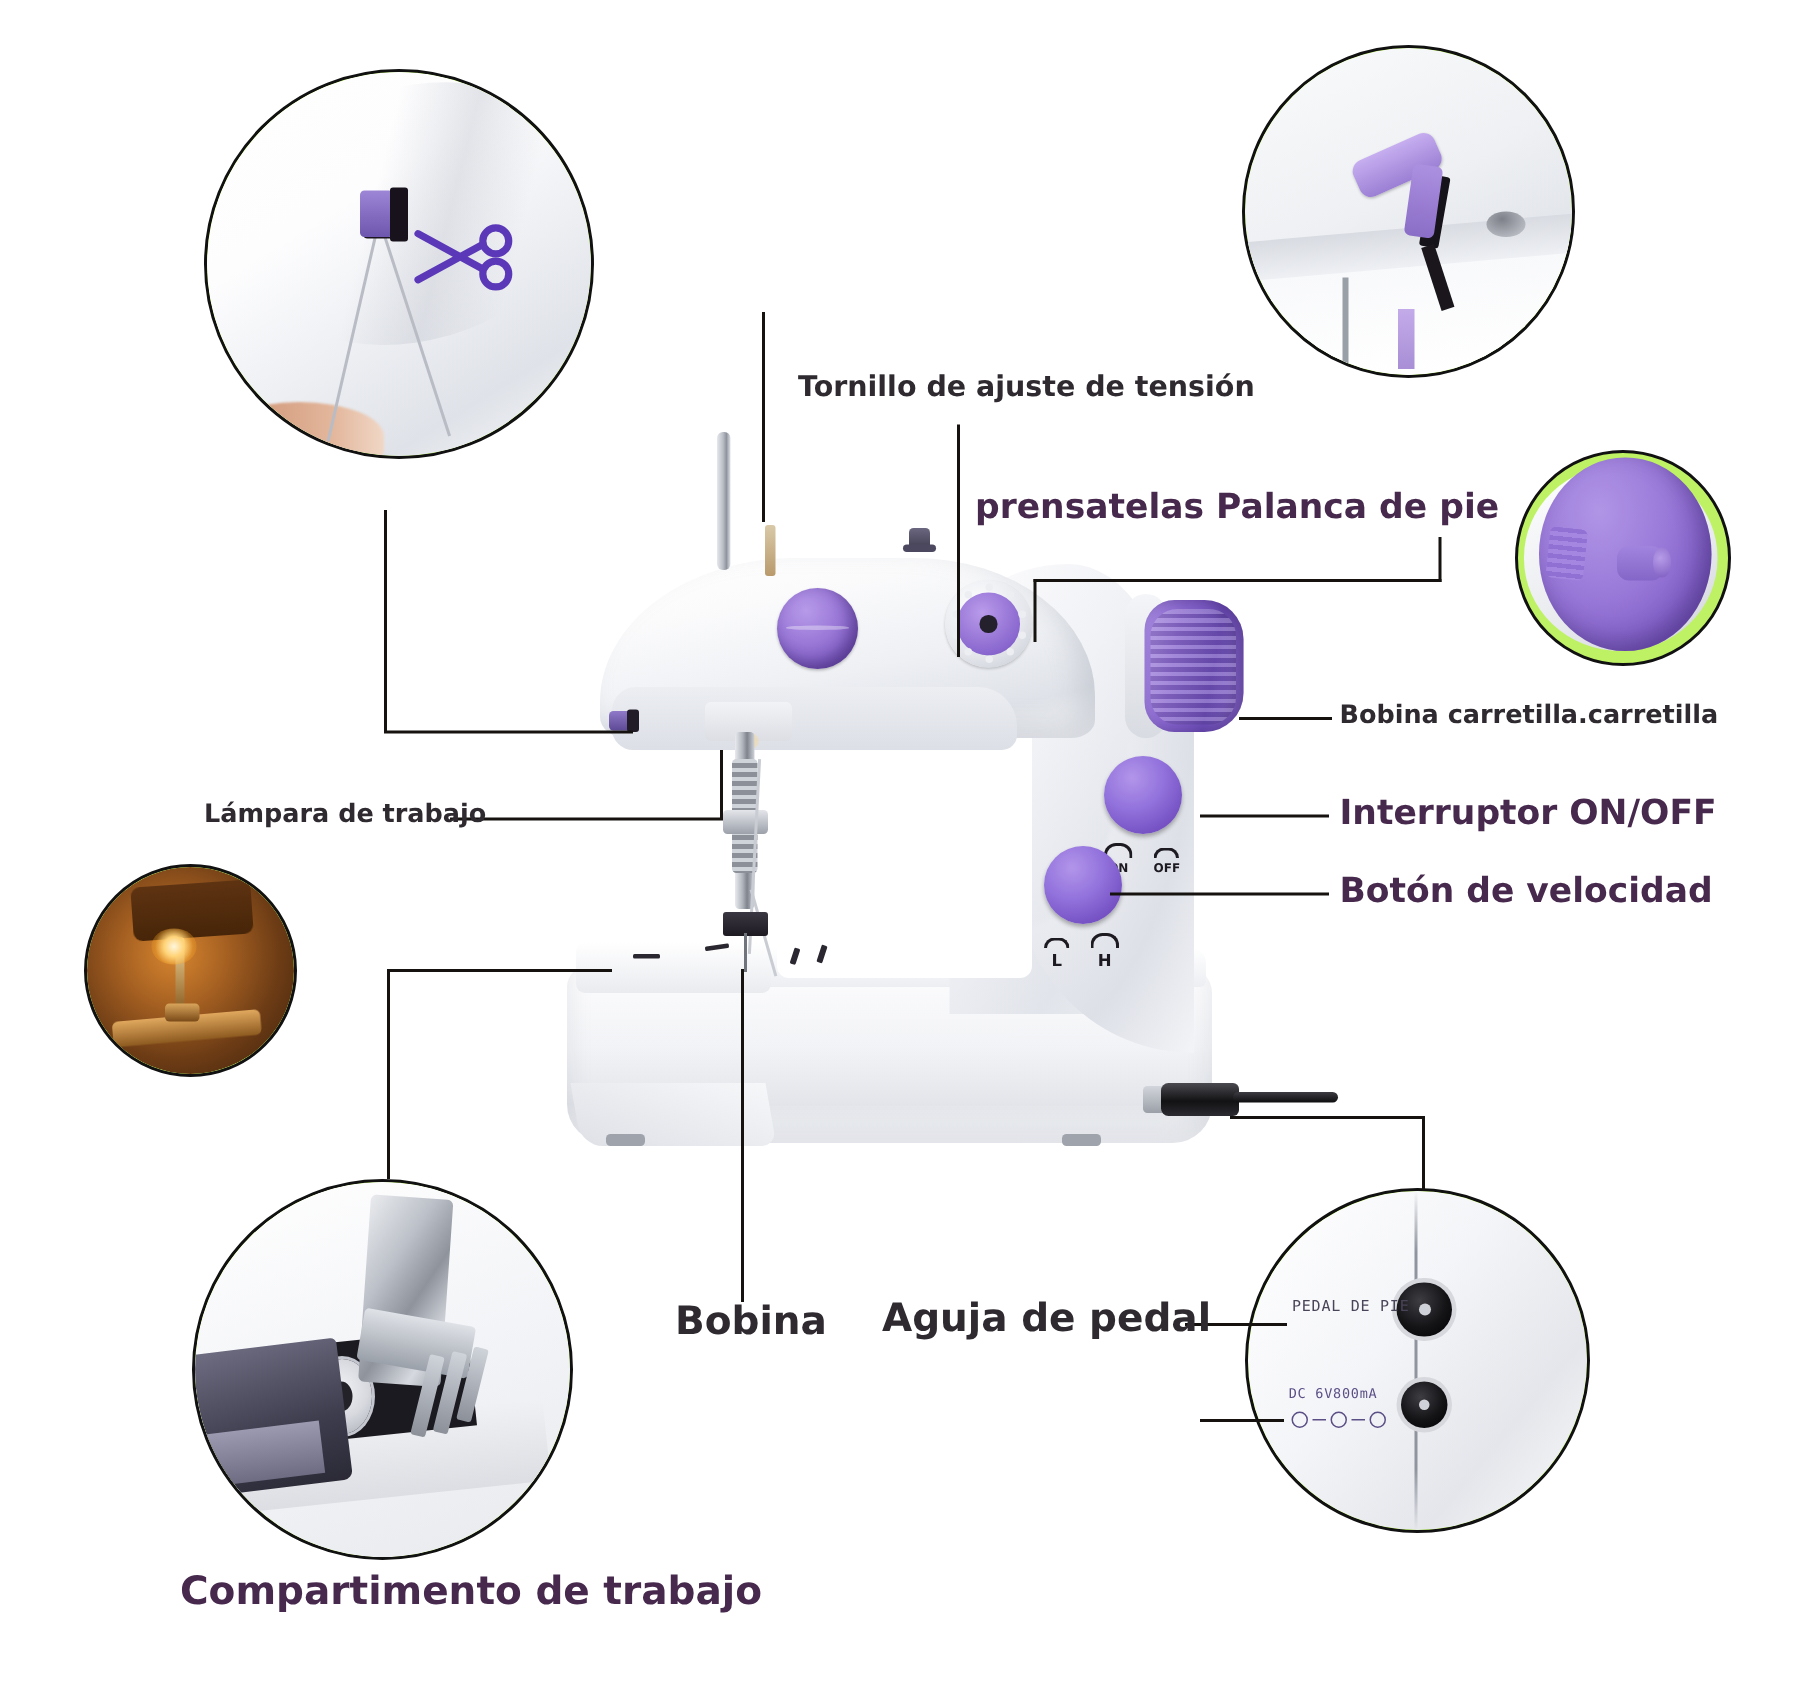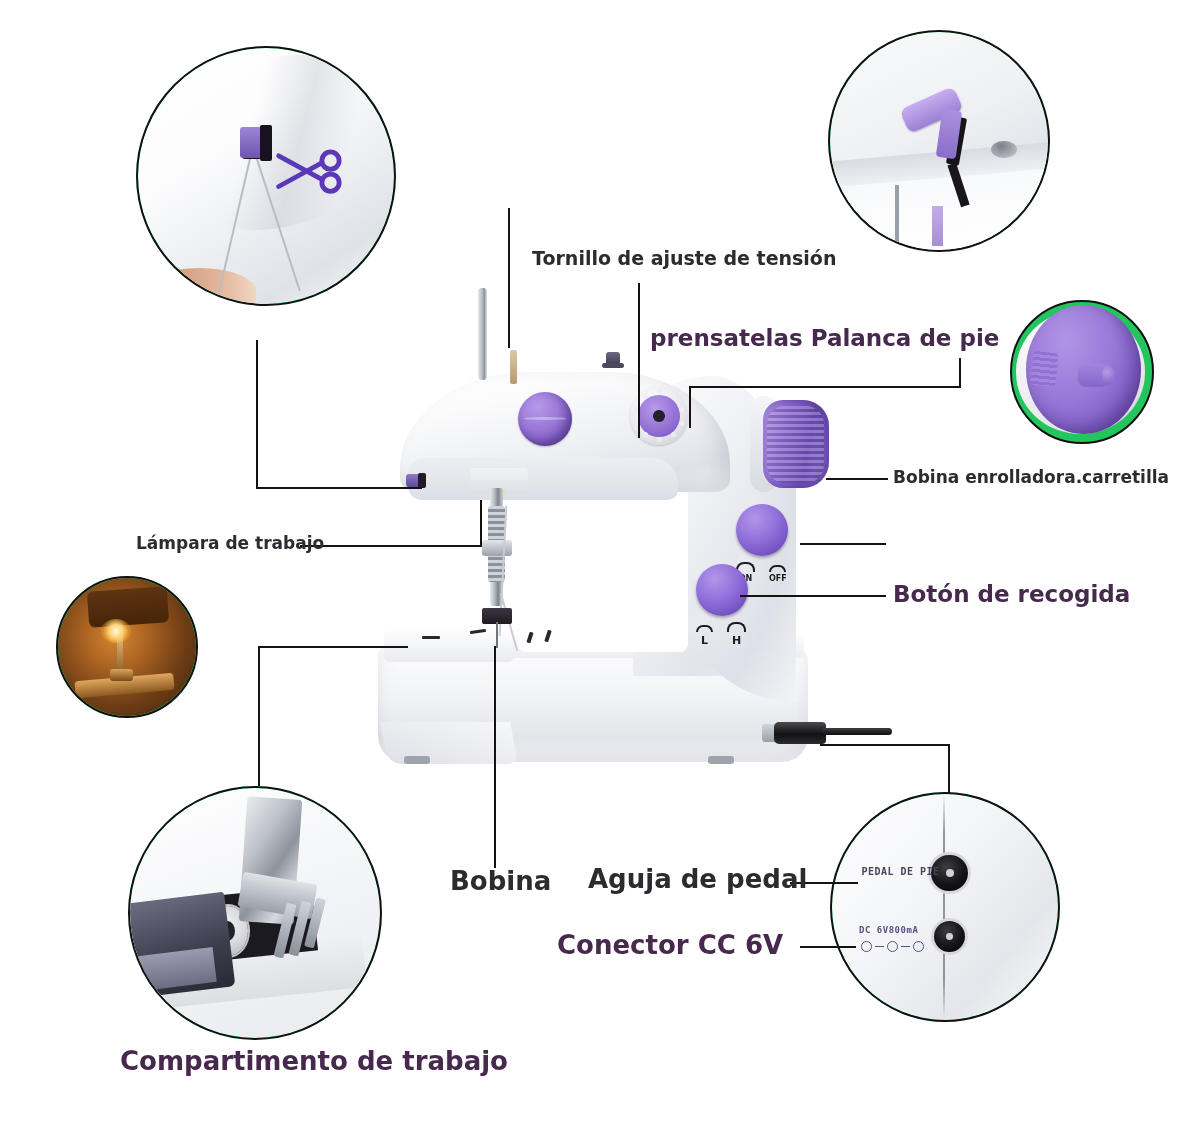--- a/index.html
+++ b/index.html
@@ -446,7 +446,7 @@
 
   <div class="lbl lbl-purple" style="left:650px;top:327px;font-size:23px;">prensatelas Palanca de pie</div>
 
-  <div class="lbl lbl-dark" style="left:893px;top:469px;font-size:17px;">Bobina enrolladora.carretilla</div>
+  <div class="lbl lbl-dark" style="left:893px;top:469px;font-size:17px;">Bobina carretilla.carretilla</div>
 
 
   <div class="lbl lbl-purple" style="left:893px;top:583px;font-size:23px;">Botón de recogida</div>

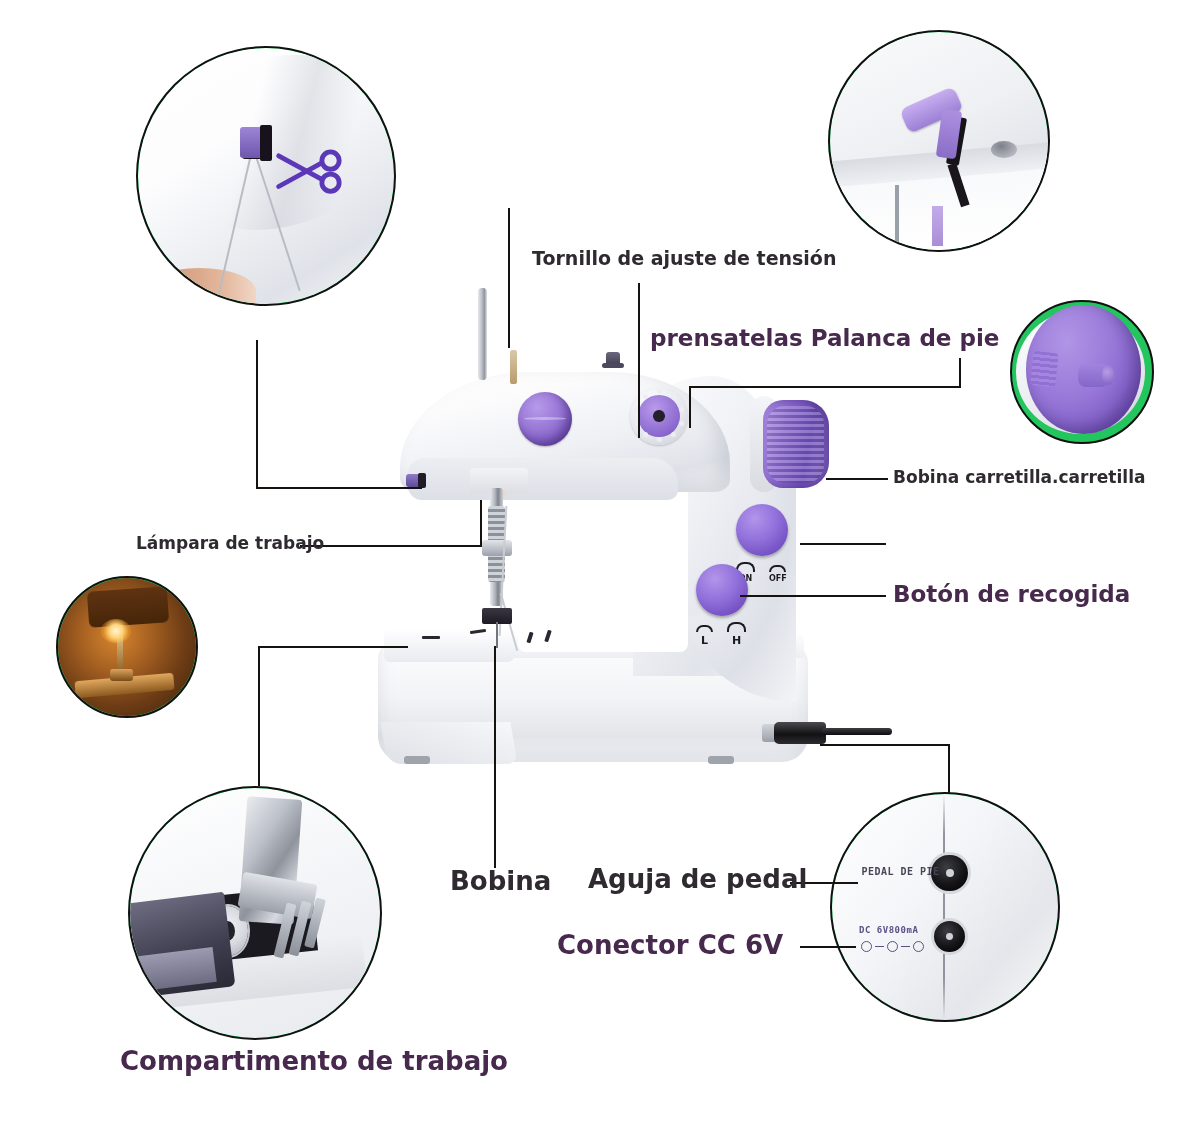--- a/index.html
+++ b/index.html
@@ -448,6 +448,7 @@
 
   <div class="lbl lbl-dark" style="left:893px;top:469px;font-size:17px;">Bobina carretilla.carretilla</div>
 
+  <div class="lbl lbl-purple" style="left:893px;top:531px;font-size:23px;">Interruptor ON/OFF</div>
 
   <div class="lbl lbl-purple" style="left:893px;top:583px;font-size:23px;">Botón de recogida</div>
 

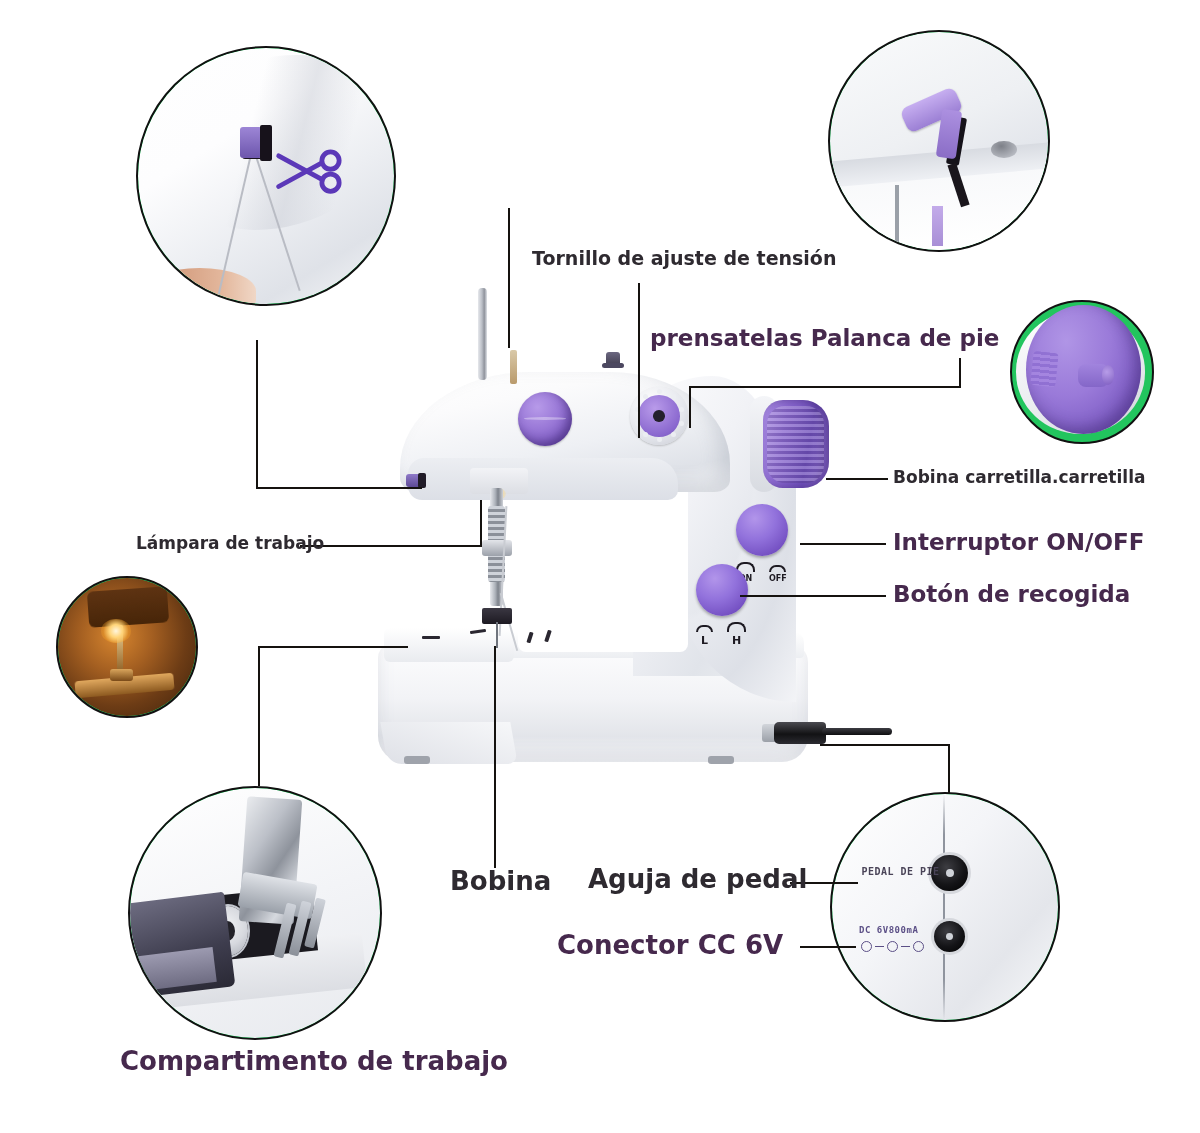--- a/index.html
+++ b/index.html
@@ -450,7 +450,7 @@
 
   <div class="lbl lbl-purple" style="left:893px;top:531px;font-size:23px;">Interruptor ON/OFF</div>
 
-  <div class="lbl lbl-purple" style="left:893px;top:583px;font-size:23px;">Botón de recogida</div>
+  <div class="lbl lbl-purple" style="left:893px;top:583px;font-size:23px;">Botón de velocidad</div>
 
   <div class="lbl lbl-dark" style="left:136px;top:535px;font-size:17px;">Lámpara de trabajo</div>
 

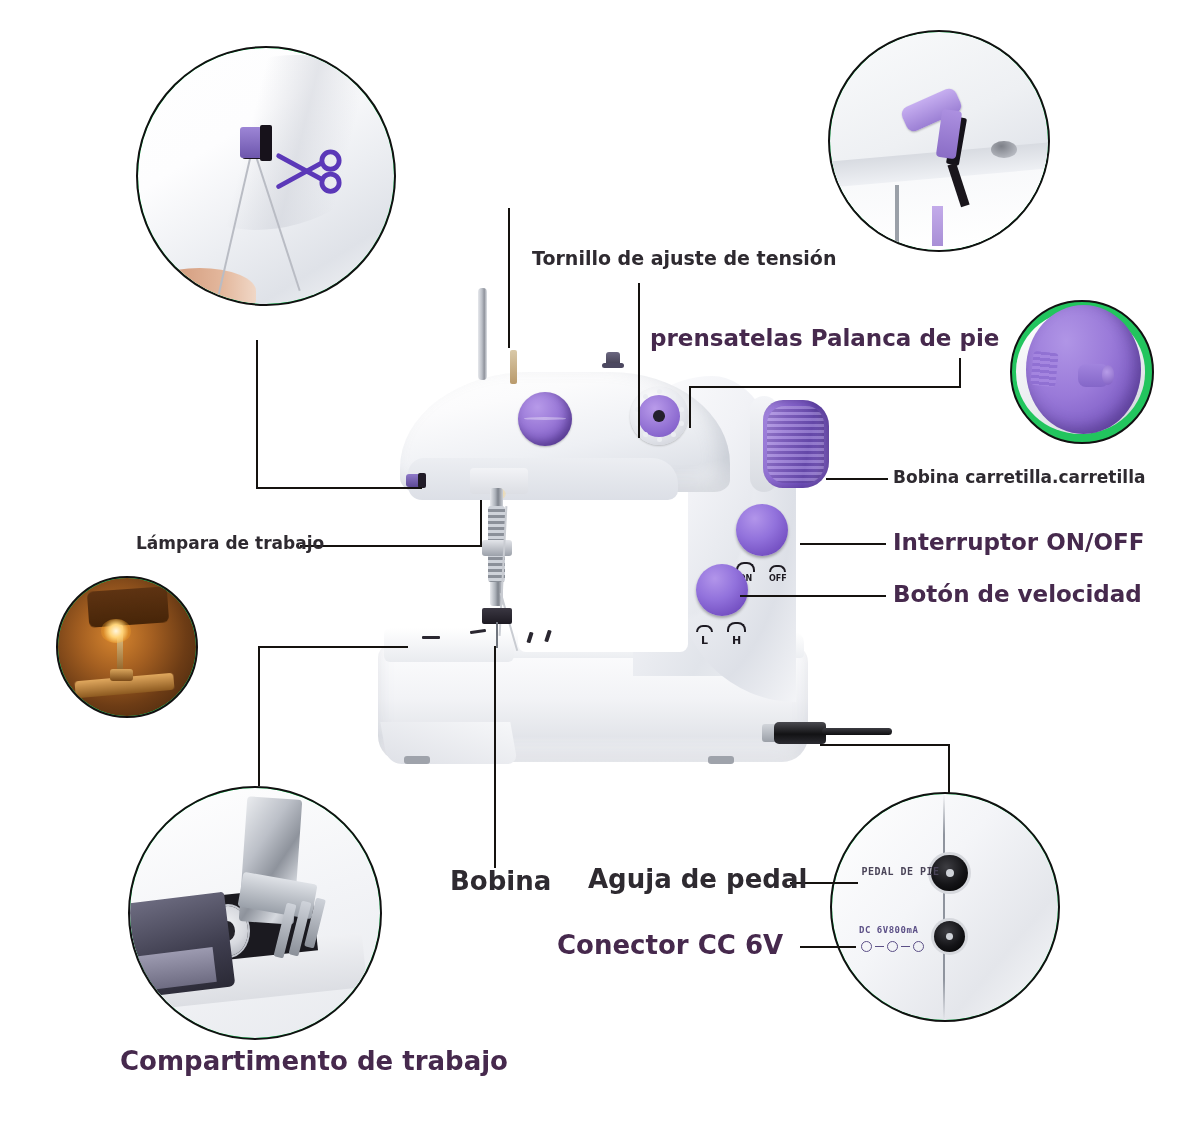--- a/index.html
+++ b/index.html
@@ -21,7 +21,7 @@
   .ln-v{width:2px;}
 
   
-  .circ{position:absolute;border-radius:50%;border:2.5px solid #111;overflow:hidden;background:#22c55e;font-weight:bold;}
+  .circ{position:absolute;border-radius:50%;border:2.5px solid #111;overflow:hidden;background:#bef264;}
   .circ-inner{position:absolute;inset:0;border-radius:50%;overflow:hidden;}
 
   

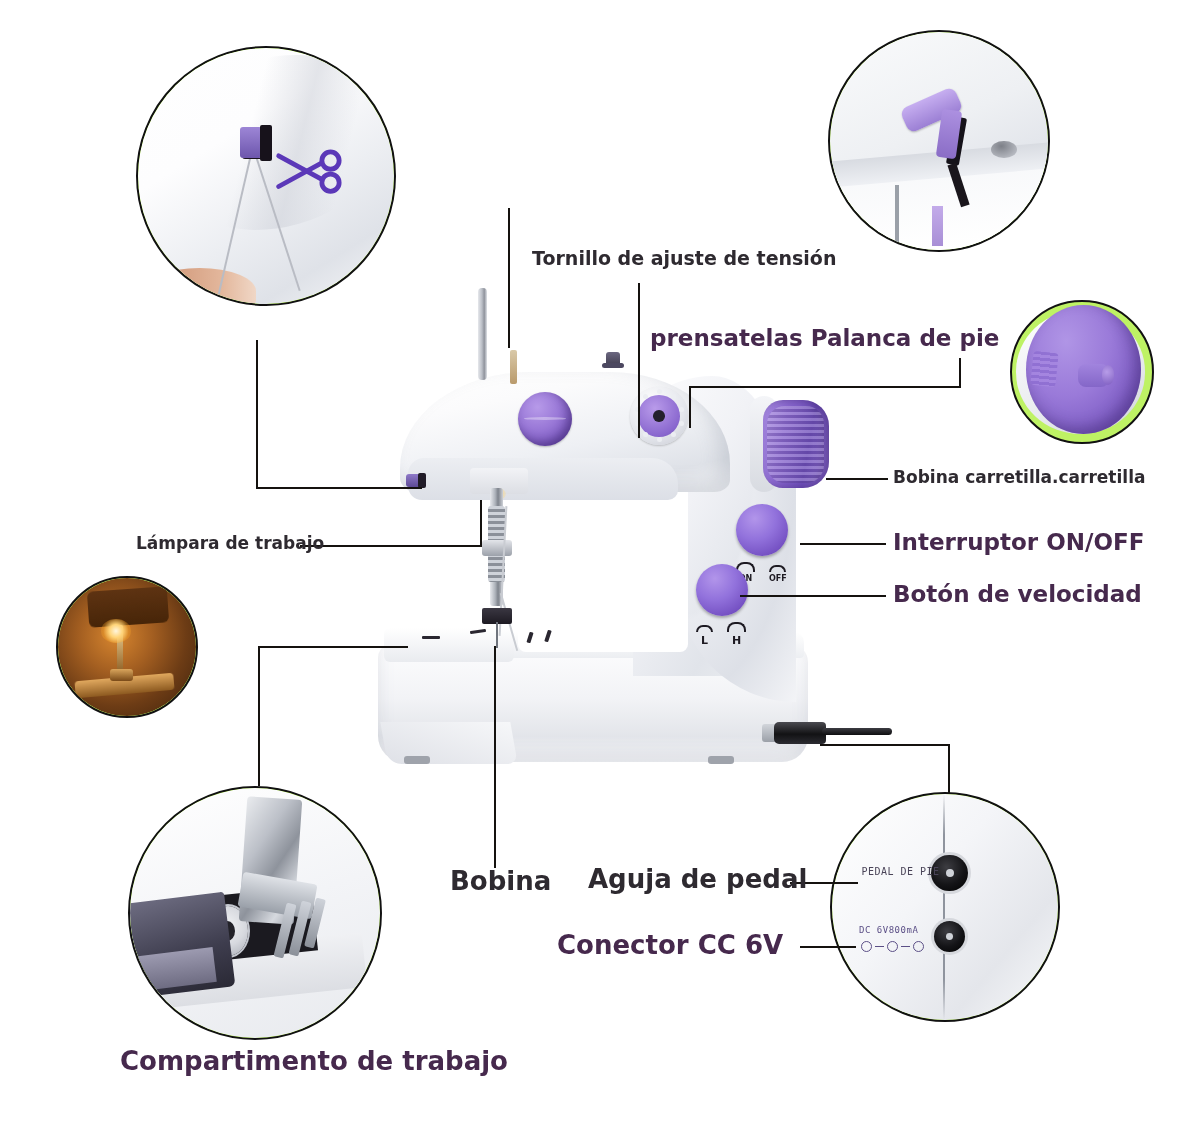--- a/index.html
+++ b/index.html
@@ -458,7 +458,6 @@
 
   <div class="lbl lbl-dark" style="left:588px;top:866px;font-size:26px;">Aguja de pedal</div>
 
-  <div class="lbl lbl-purple" style="left:557px;top:932px;font-size:26px;">Conector CC 6V</div>
 
 </div>
 

